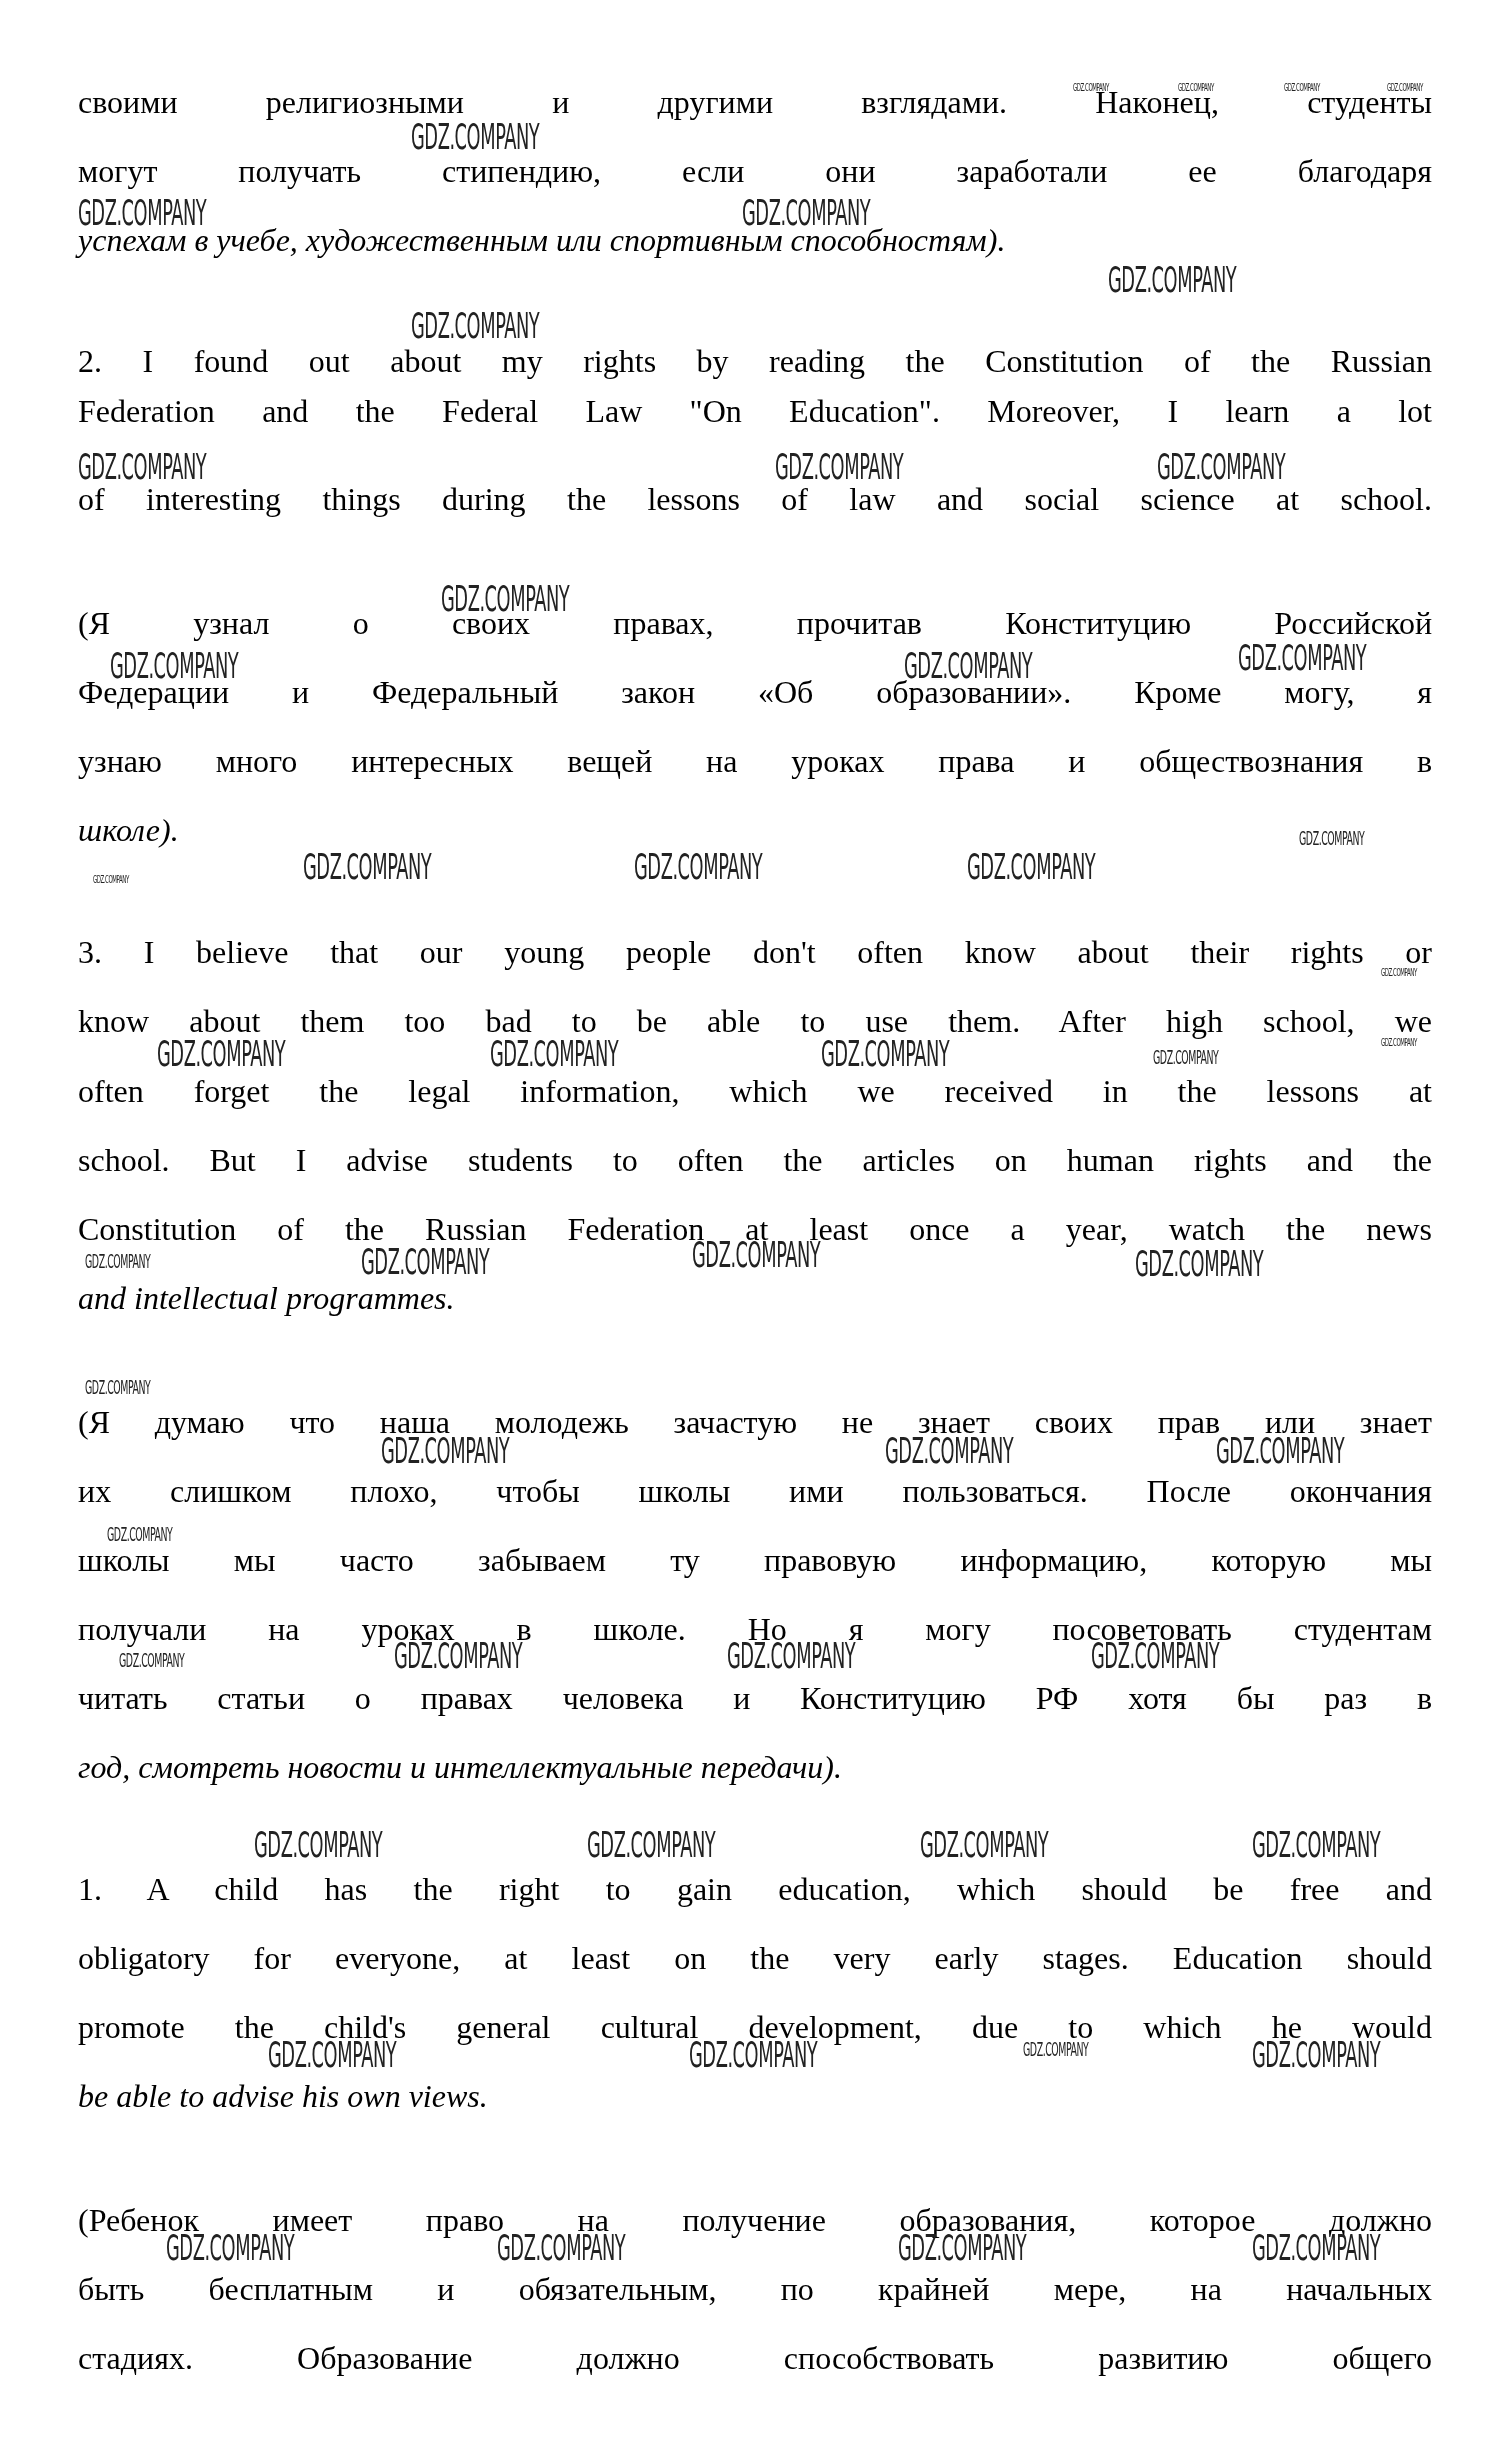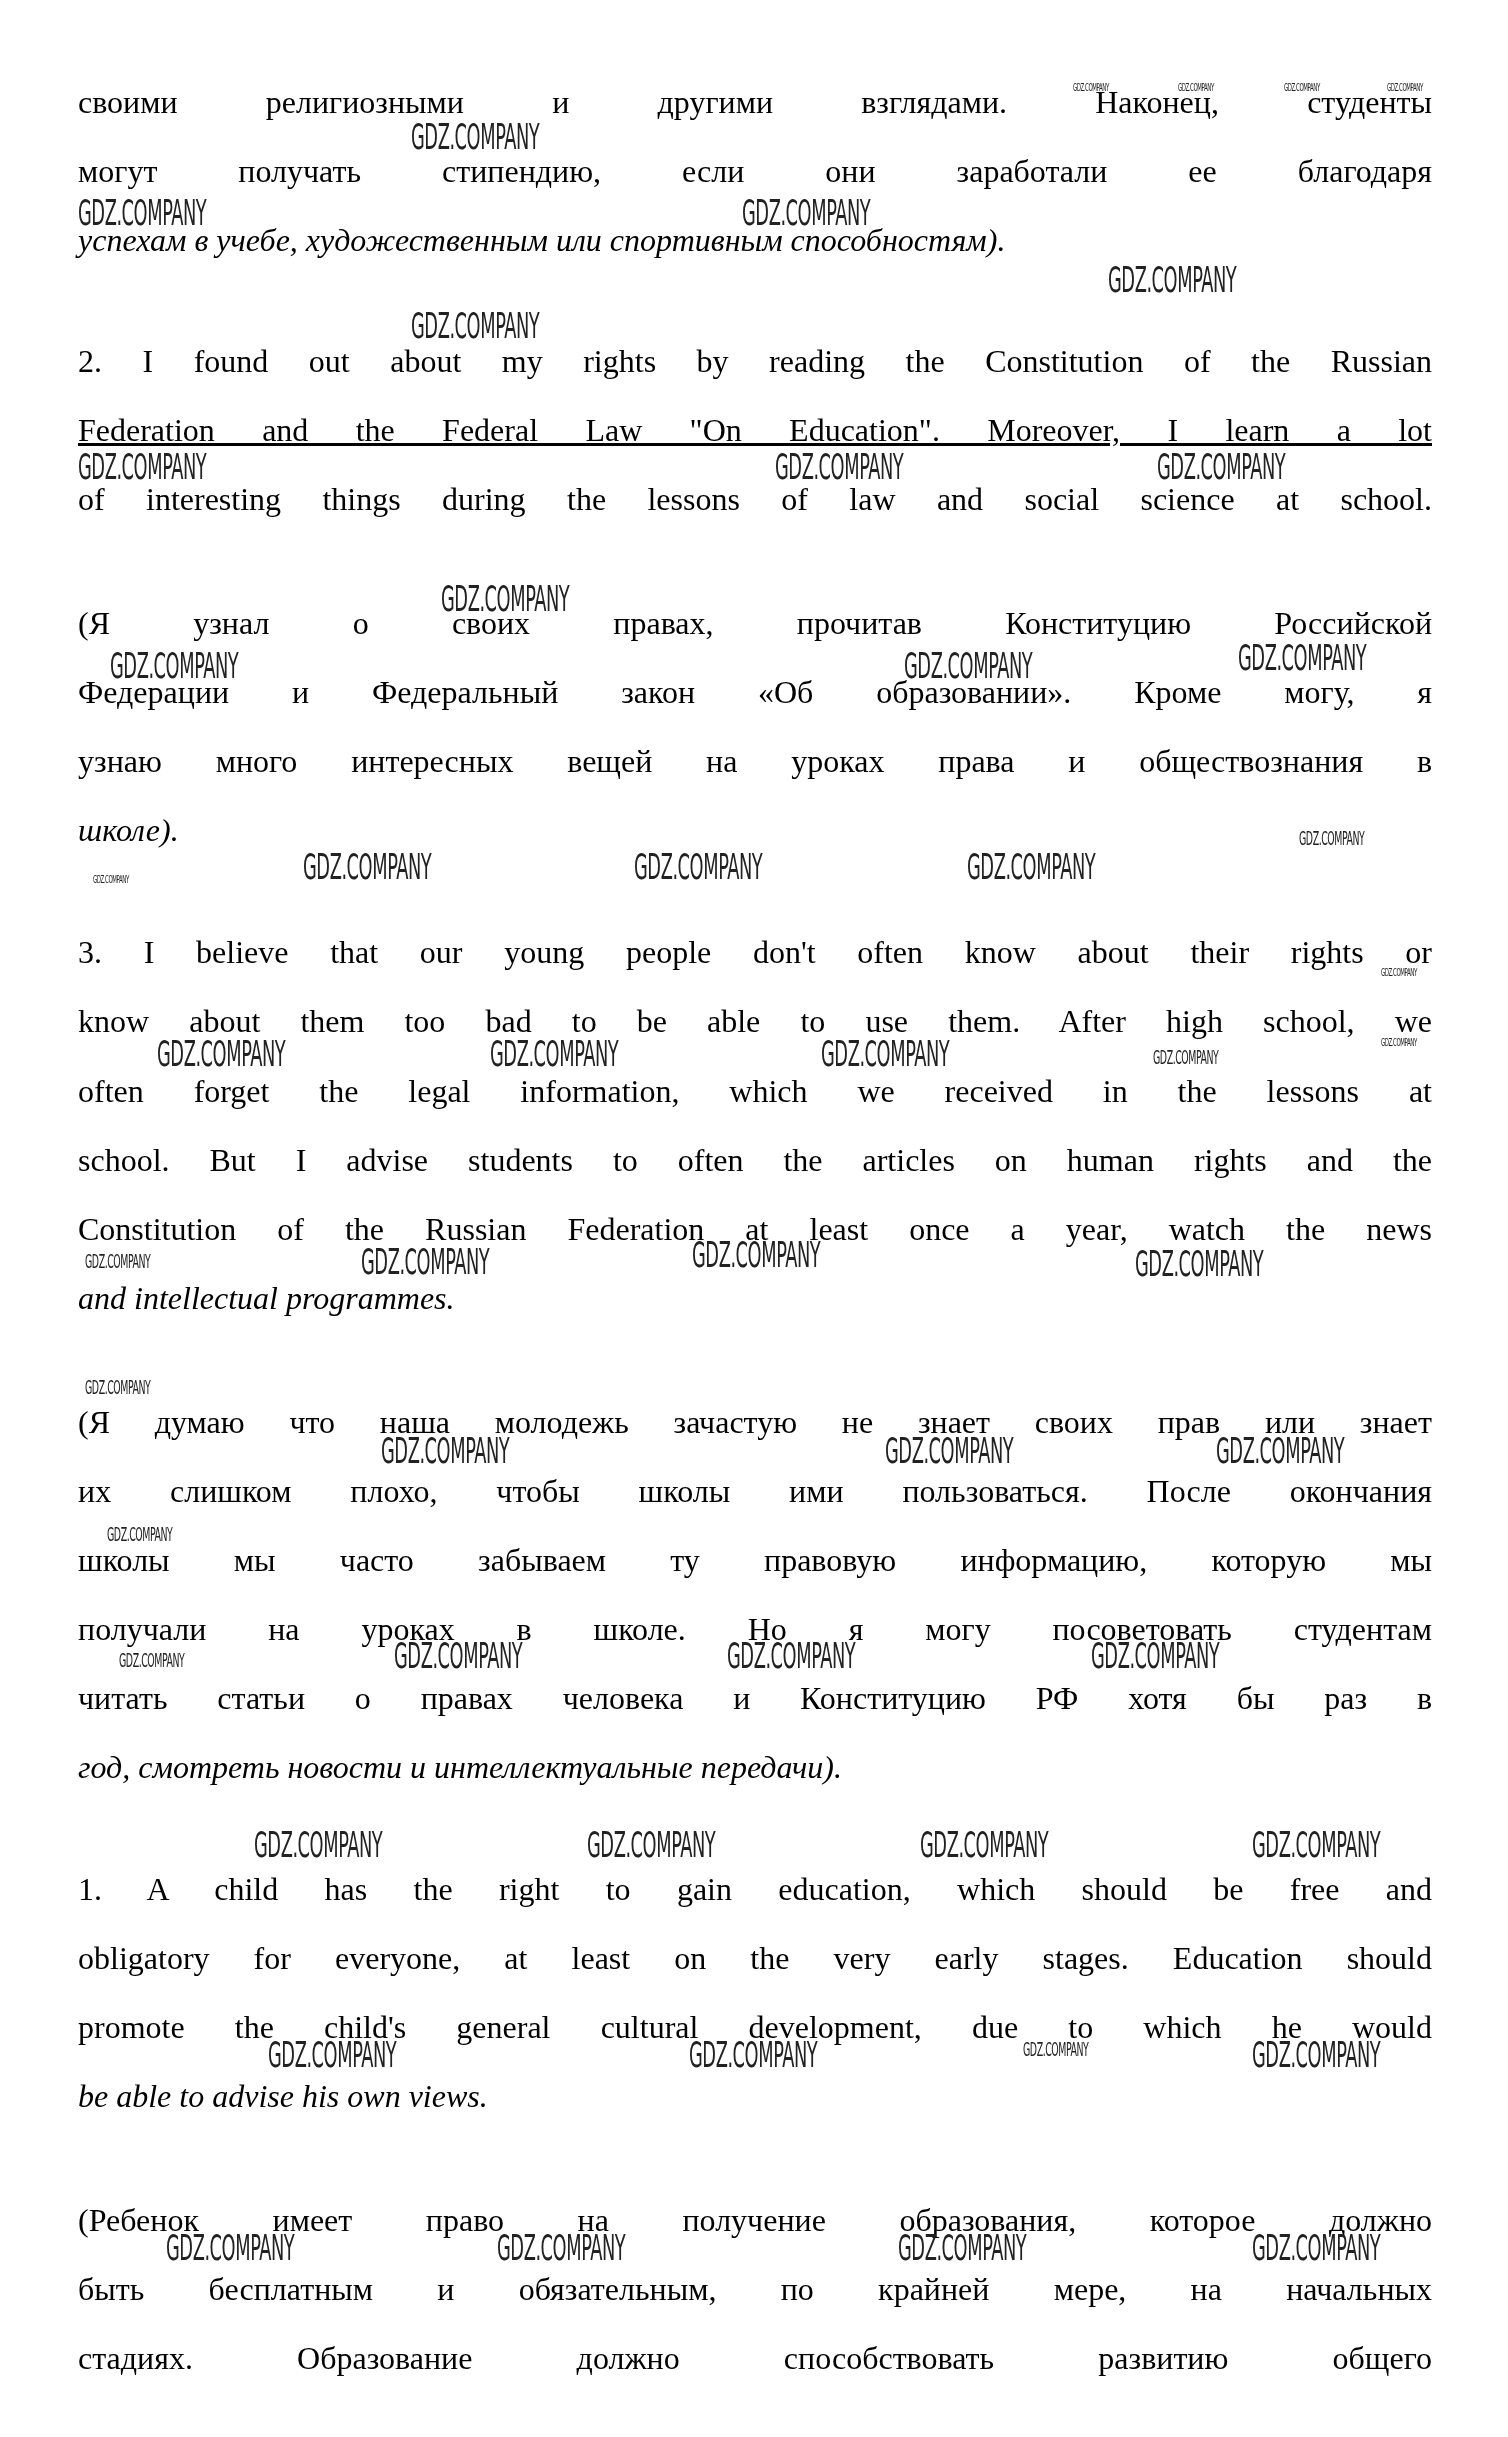--- a/index.html
+++ b/index.html
@@ -30,7 +30,7 @@
 <div class="line last" style="top: 215px; width: auto; text-align-last: left;">успехам в учебе, художественным или спортивным способностям).</div>
 
 <div class="line" style="top: 336px; width: 1354px; text-align-last: justify; white-space: normal; height: 50px; overflow: hidden;">2. I found out about my rights by reading the Constitution of the Russian</div>
-<div class="line" style="top: 405px; width: 1354px; text-align-last: justify; white-space: normal; height: 50px; overflow: hidden; text-decoration: underline;">Federation and the Federal Law "On Education". Moreover, I learn a lot</div>
+<div class="line" style="top: 386px; width: 1354px; text-align-last: justify; white-space: normal; height: 50px; overflow: hidden;">Federation and the Federal Law "On Education". Moreover, I learn a lot</div>
 <div class="line" style="top: 474px; width: 1354px; text-align-last: justify; white-space: normal; height: 50px; overflow: hidden;">of interesting things during the lessons of law and social science at school.</div>
 
 <div class="line" style="top: 598px; width: 1354px; text-align-last: justify; white-space: normal; height: 50px; overflow: hidden;">(Я узнал о своих правах, прочитав Конституцию Российской</div>

